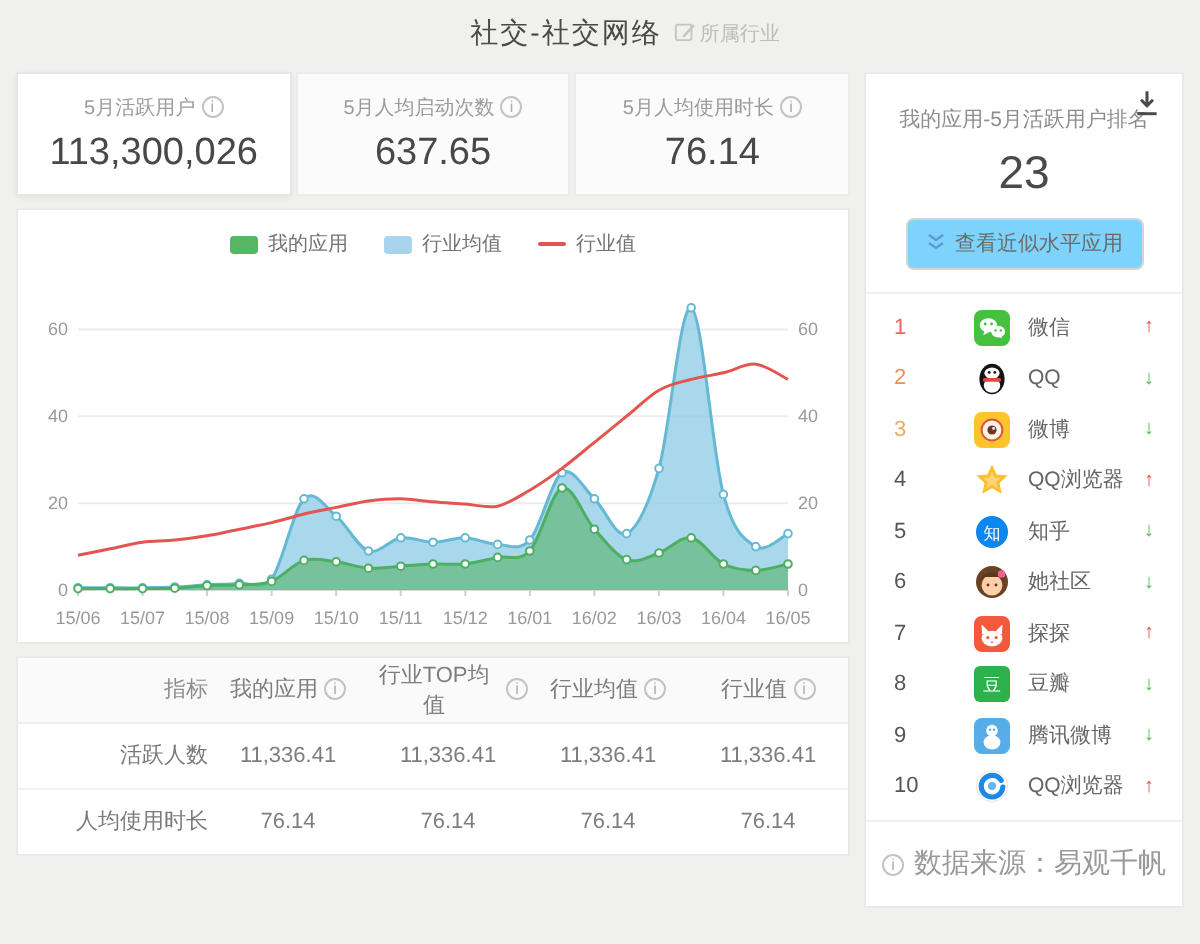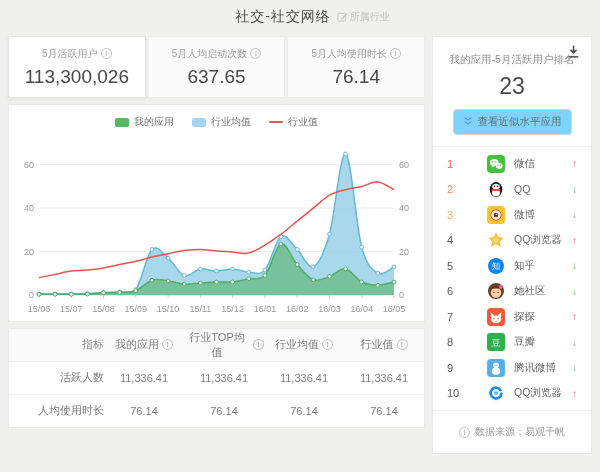--- a/index.html
+++ b/index.html
@@ -65,7 +65,7 @@
   .rank-name { flex:1; margin-left:9px; font-size:10.5px; color:#666; }
   .rank-trend { font-size:10px; width:12px; text-align:right; }
   .rank-footer { height:42px; display:flex; align-items:center; justify-content:center; gap:5px;
-    font-size:10px; color:#9a9a9a; }
+    font-size:14px; color:#9a9a9a; }
 </style>
 </head>
 <body>

